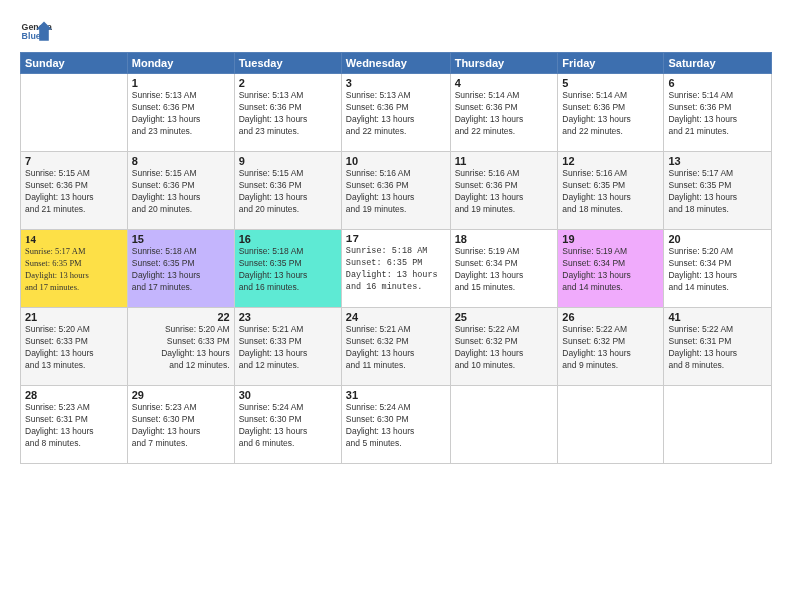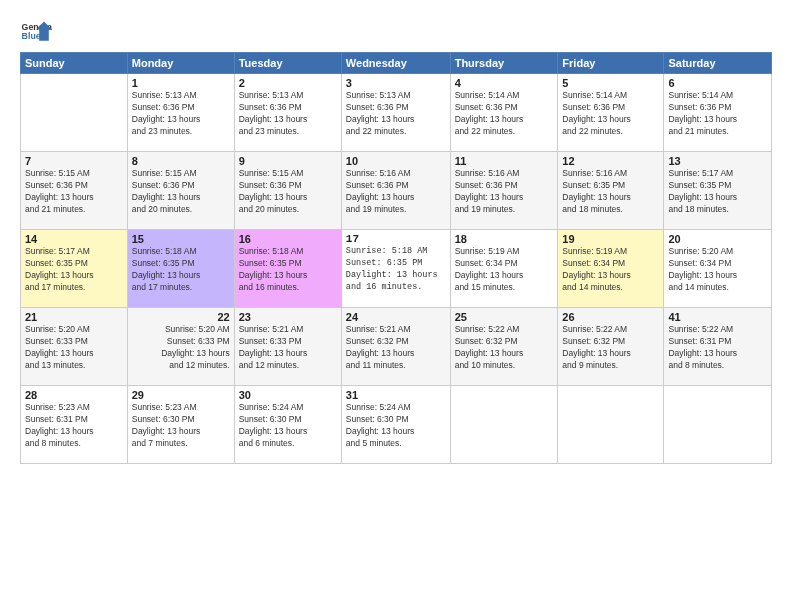--- a/index.html
+++ b/index.html
@@ -216,7 +216,7 @@
           </td>
         </tr>
         <tr>
-          <td style="background: #fef9c3;">
+          <td style="background: #fde047; font-family: Liberation Serif, serif;">
             <span class="day-num">14</span>
             <div class="day-info" style="white-space: pre-line;">Sunrise: 5:17 AM
 Sunset: 6:35 PM

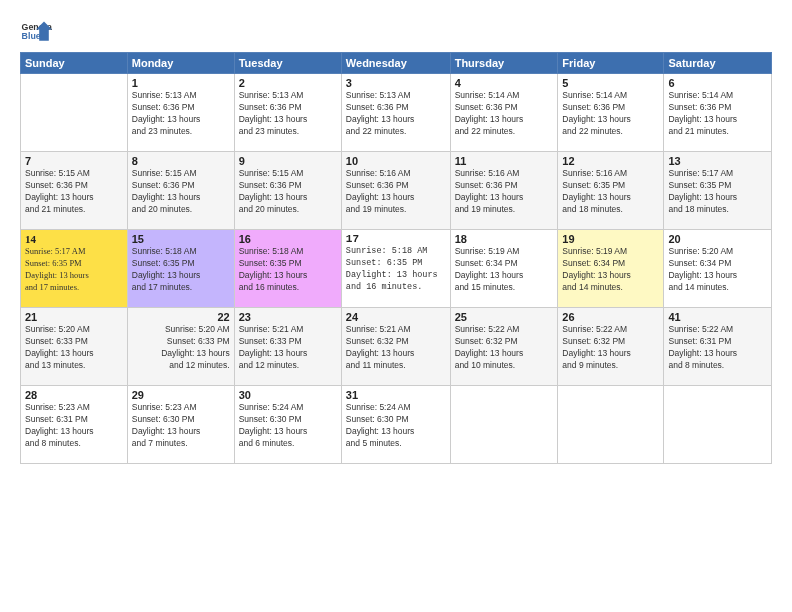--- a/index.html
+++ b/index.html
@@ -230,7 +230,7 @@
 Daylight: 13 hours
 and 17 minutes.</div>
           </td>
-          <td style="background: #f0abfc;">
+          <td style="background: #5eead4;">
             <span class="day-num">16</span>
             <div class="day-info" style="white-space: pre-line;">Sunrise: 5:18 AM
 Sunset: 6:35 PM

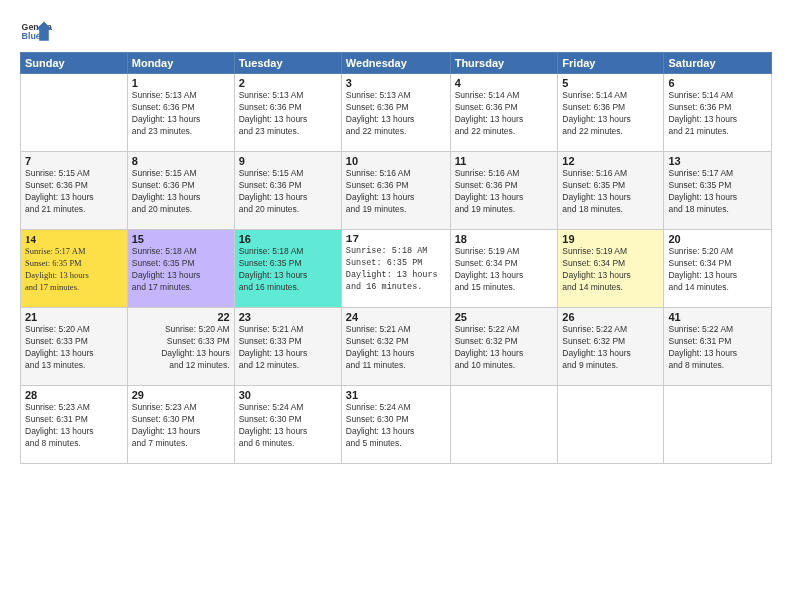--- a/index.html
+++ b/index.html
@@ -251,7 +251,7 @@
 Daylight: 13 hours
 and 15 minutes.</div>
           </td>
-          <td style="background: #fef9c3;">
+          <td style="background: #f0abfc;">
             <span class="day-num">19</span>
             <div class="day-info" style="white-space: pre-line;">Sunrise: 5:19 AM
 Sunset: 6:34 PM

